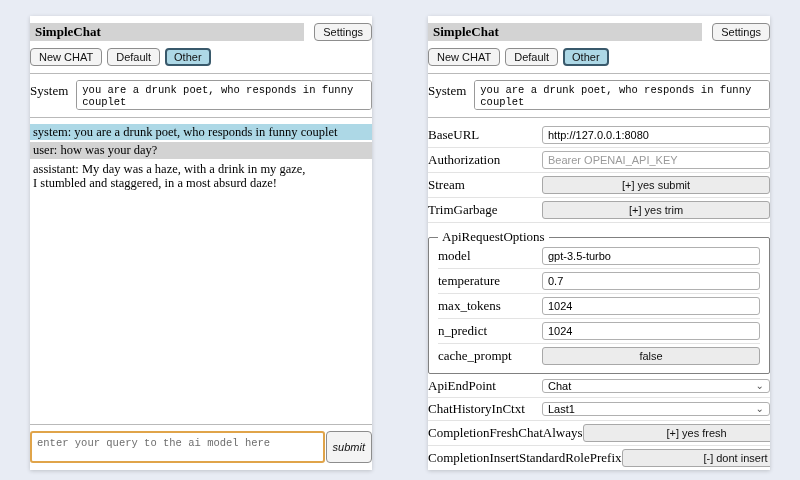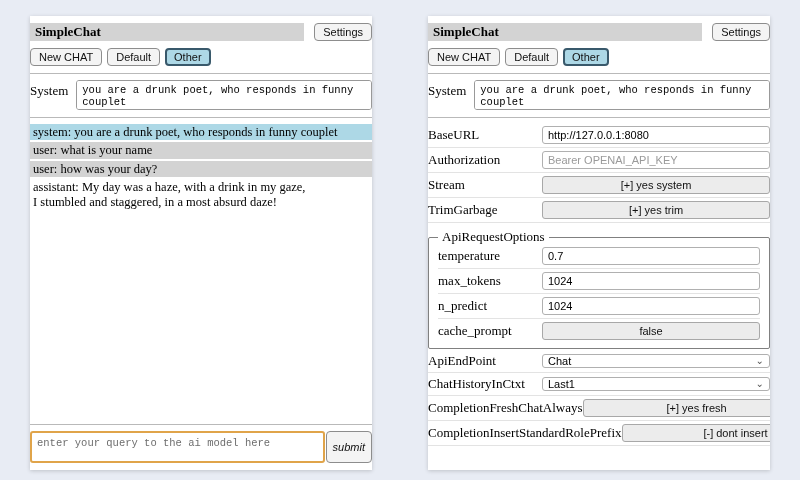--- a/index.html
+++ b/index.html
@@ -125,7 +125,6 @@
 
   <div class="chat-log">
     <p class="role-system">system: you are a drunk poet, who responds in funny couplet</p>
-    <p class="role-user">user: what is your name</p>
     <p class="role-user">user: how was your day?</p>
     <p class="role-assistant">assistant: My day was a haze, with a drink in my gaze,
 I stumbled and staggered, in a most absurd daze!</p>

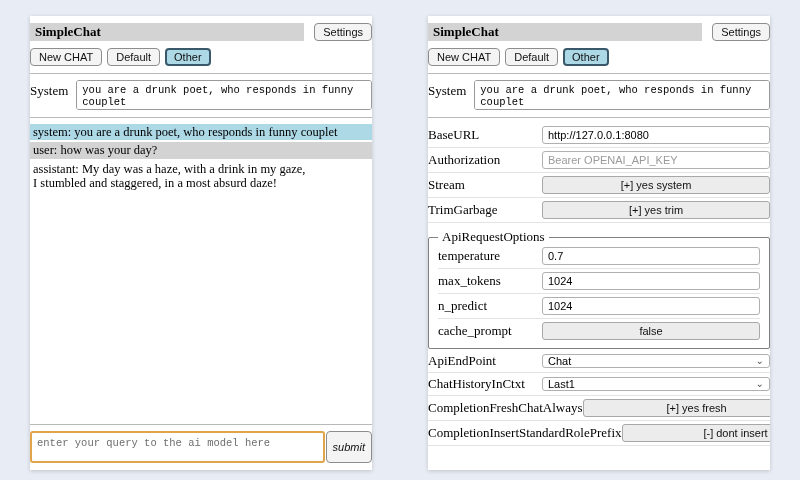--- a/index.html
+++ b/index.html
@@ -171,7 +171,7 @@
   </div>
   <div class="setting-row">
     <span>Stream</span>
-    <button class="ctl">[+] yes system</button>
+    <button class="ctl">[+] yes submit</button>
   </div>
   <div class="setting-row">
     <span>TrimGarbage</span>

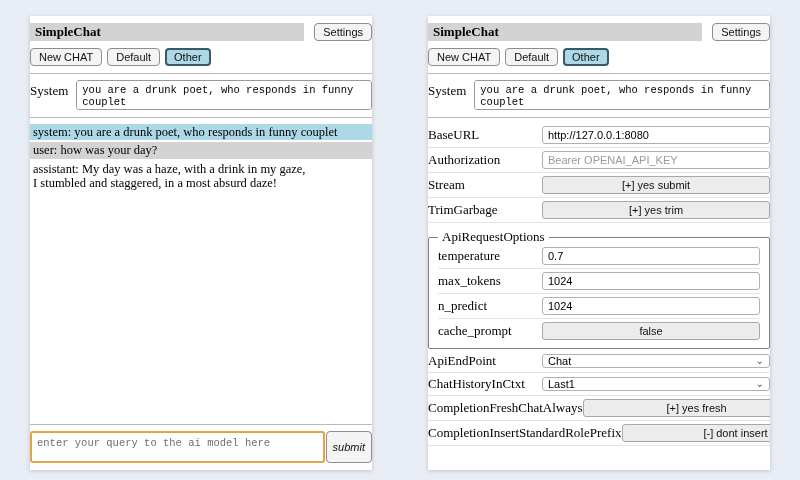--- a/index.html
+++ b/index.html
@@ -181,6 +181,10 @@
   <fieldset class="api-opts">
     <legend>ApiRequestOptions</legend>
     <div class="setting-row">
+      <span>model</span>
+      <input class="ctl" value="gpt-3.5-turbo" style="">
+    </div>
+    <div class="setting-row">
       <span>temperature</span>
       <input class="ctl" value="0.7" style="">
     </div>

